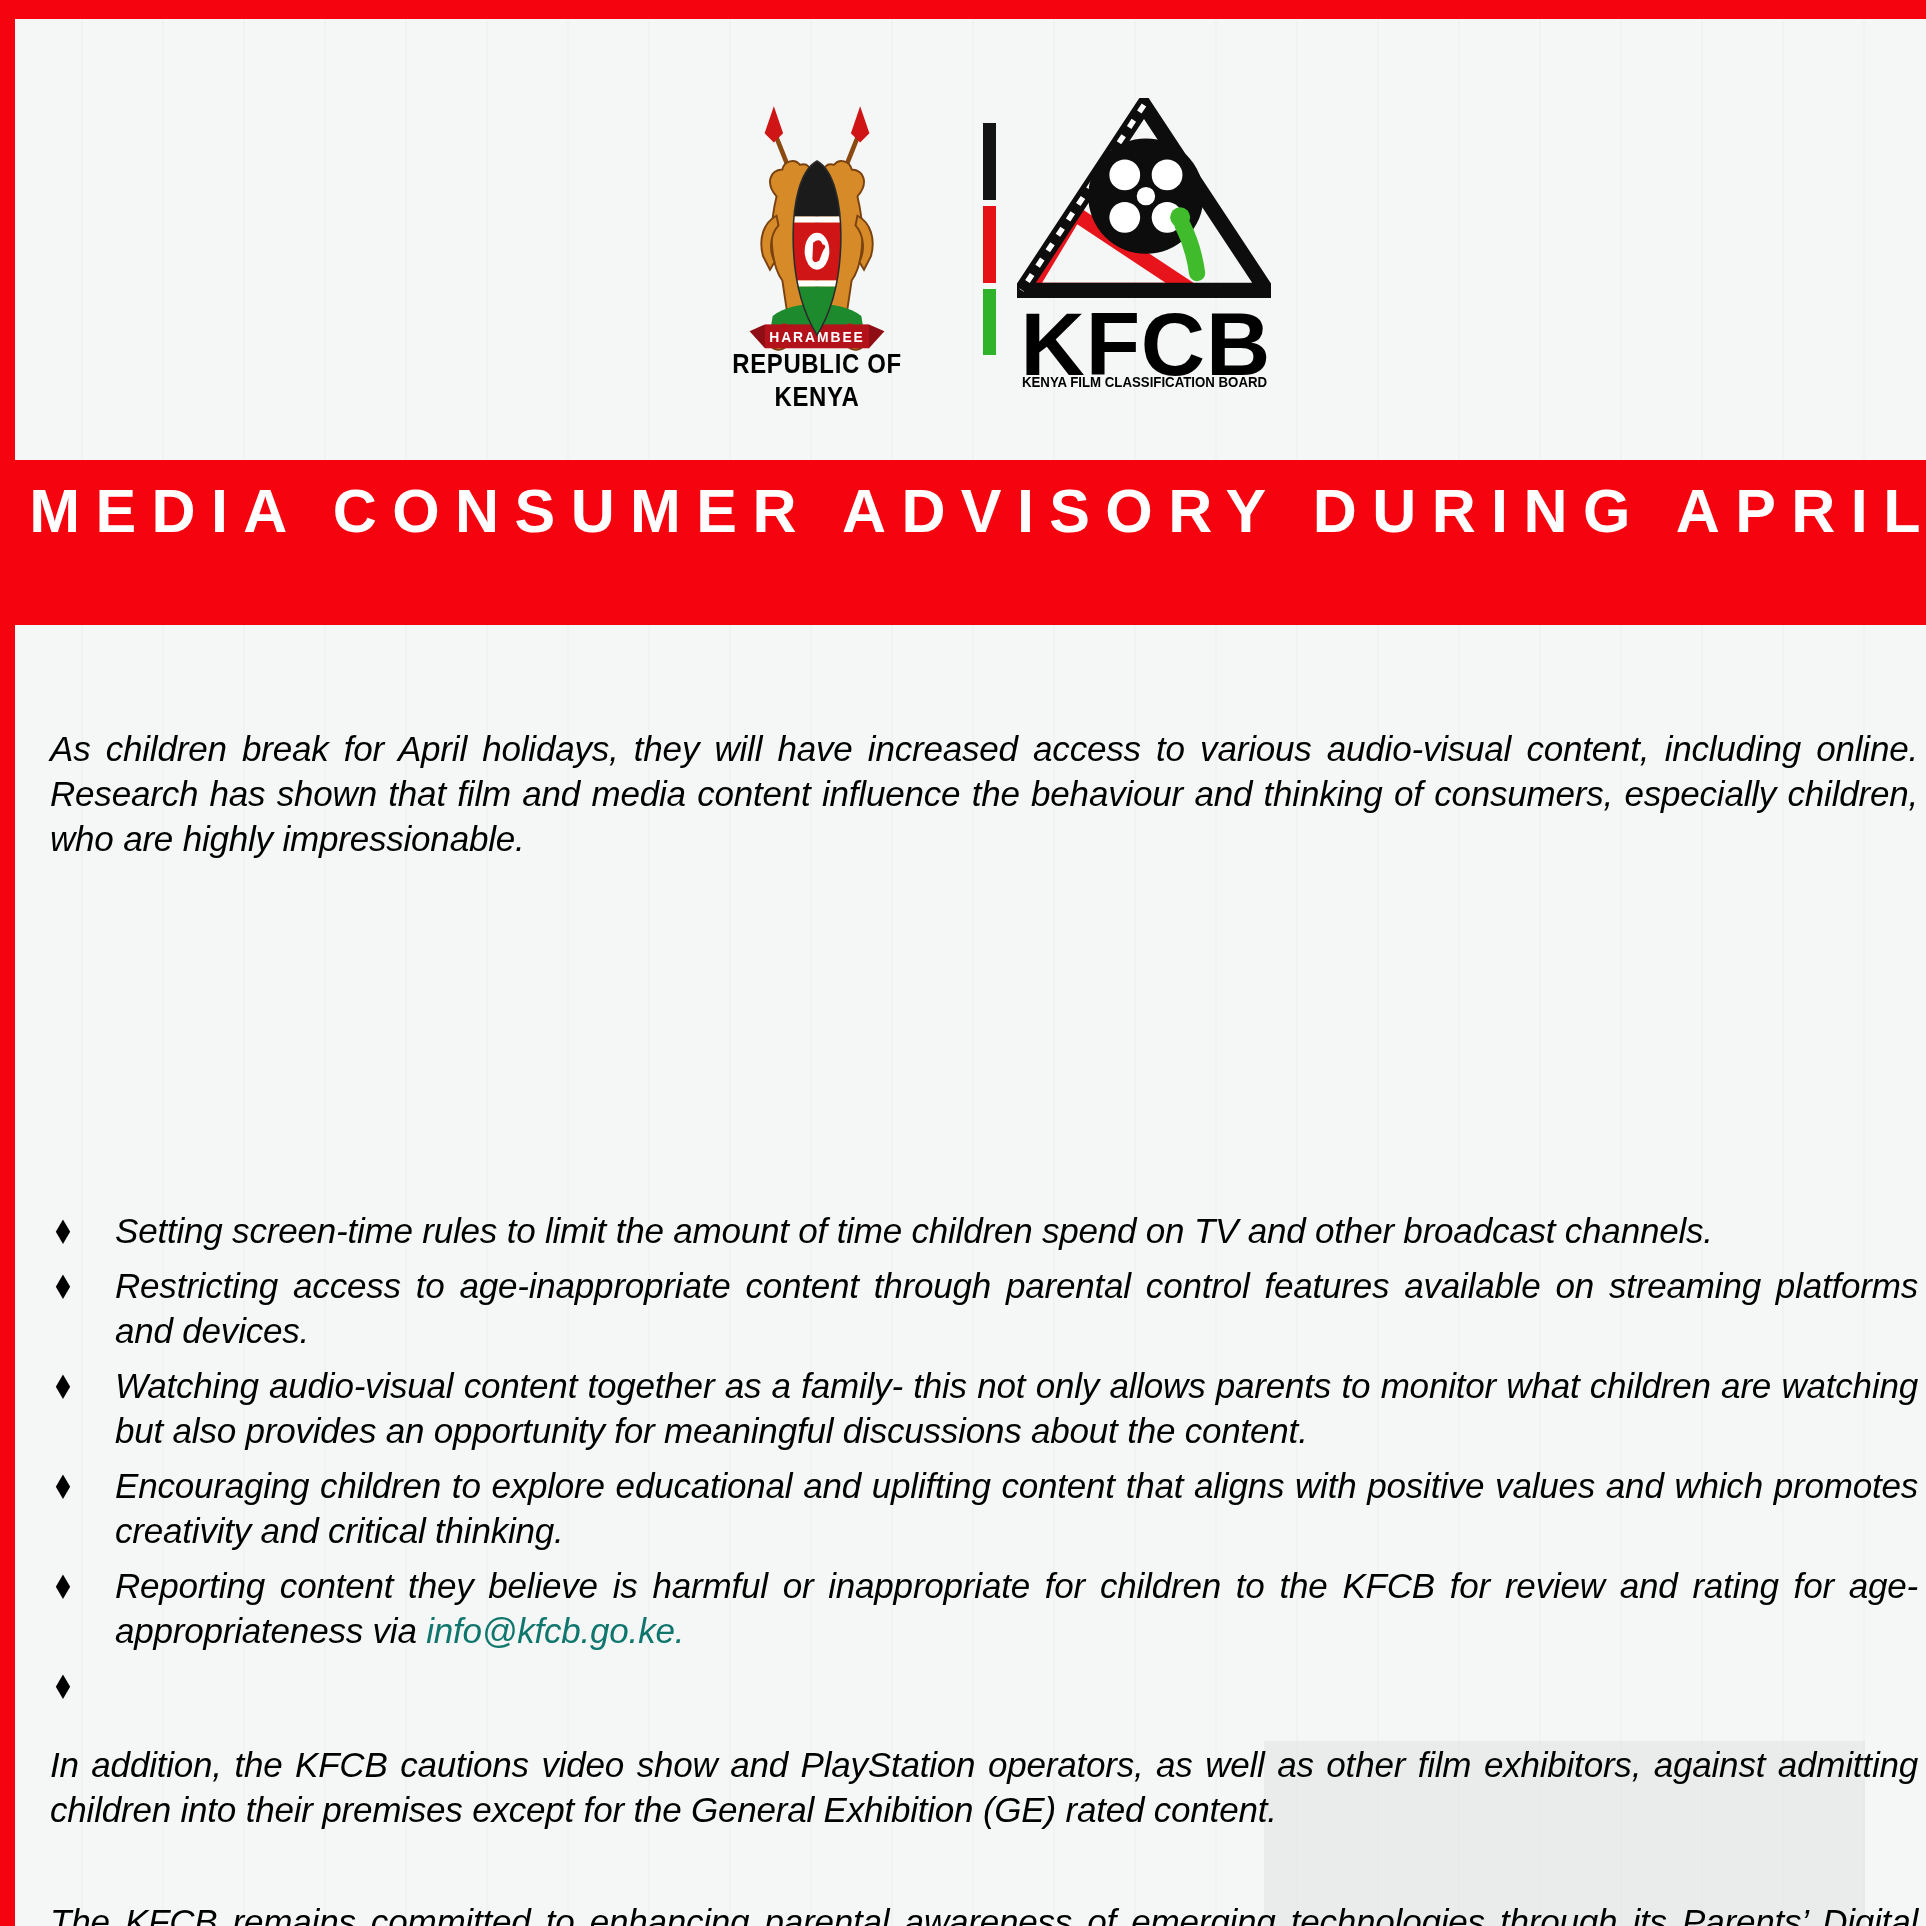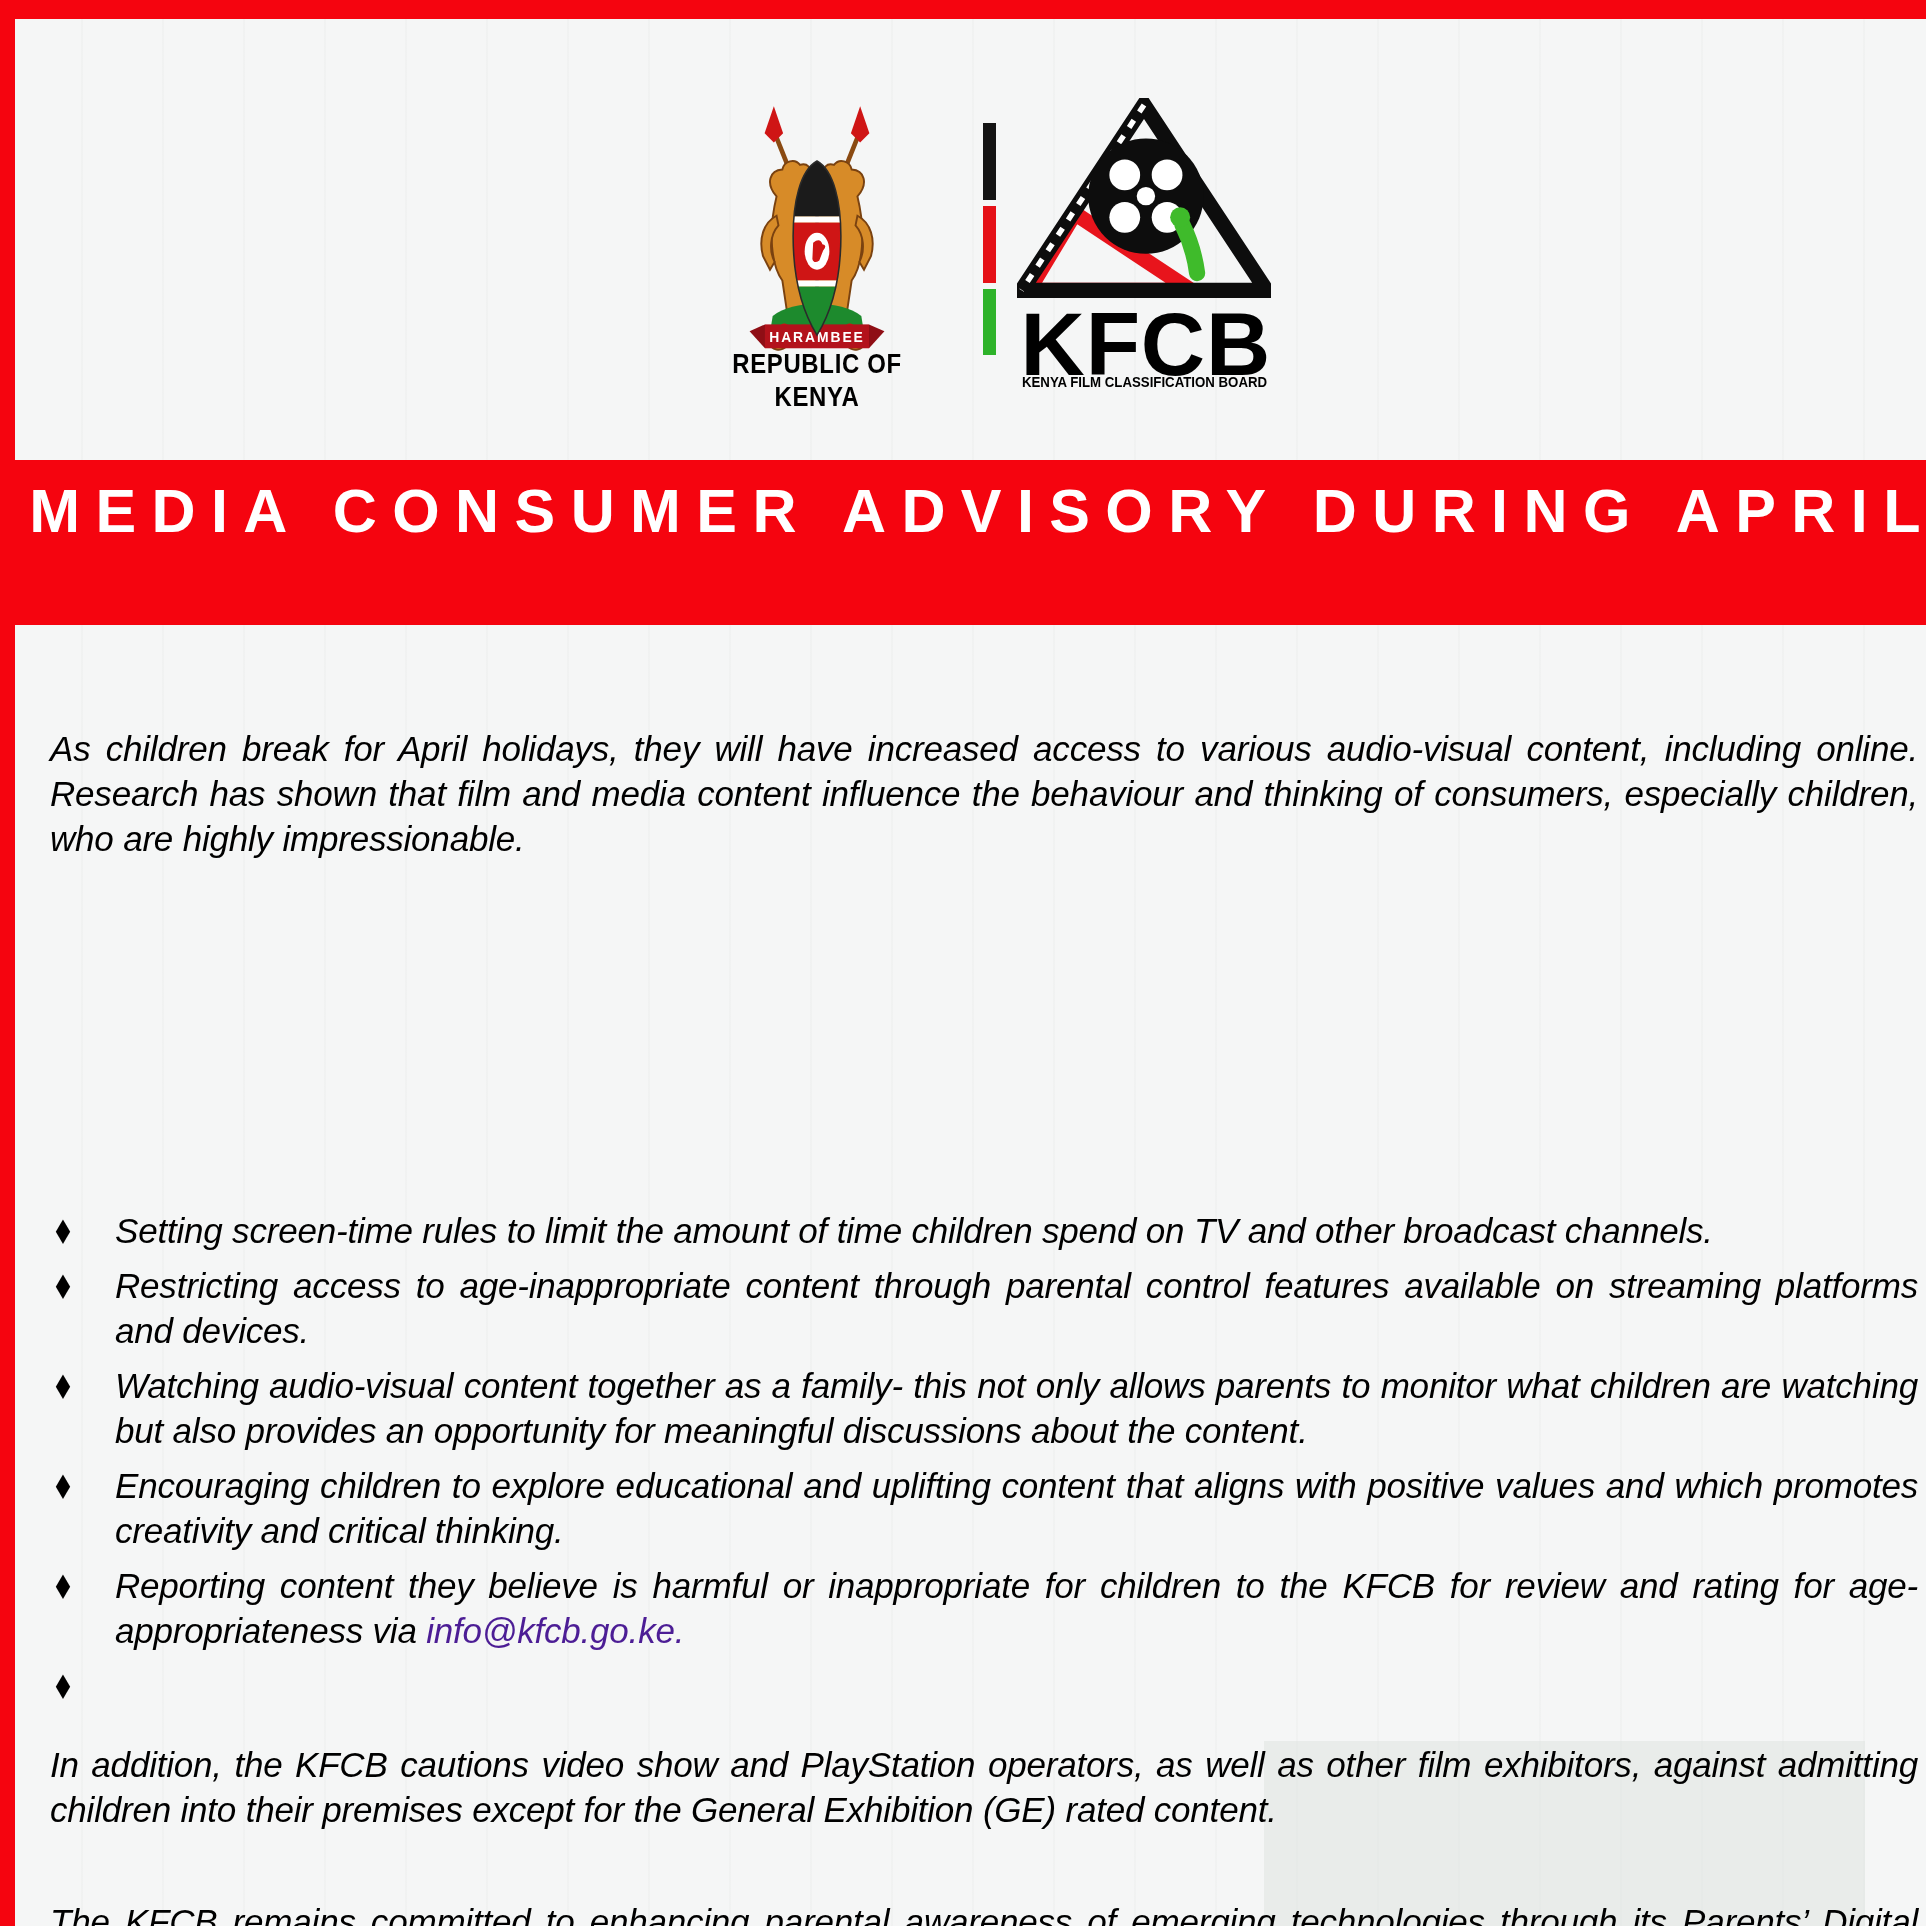--- a/index.html
+++ b/index.html
@@ -40,7 +40,7 @@
   .diamond{position:absolute;left:2.3px;top:2.3px;font-size:28.5px;line-height:39px;
            transform:scale(0.66,1.12);transform-origin:center;}
   #p4{top:1707px;} #p5{top:1864px;}
-  .email{color:#4c1d95;}
+  .email{color:#0f766e;}
 </style>
 </head>
 <body>

